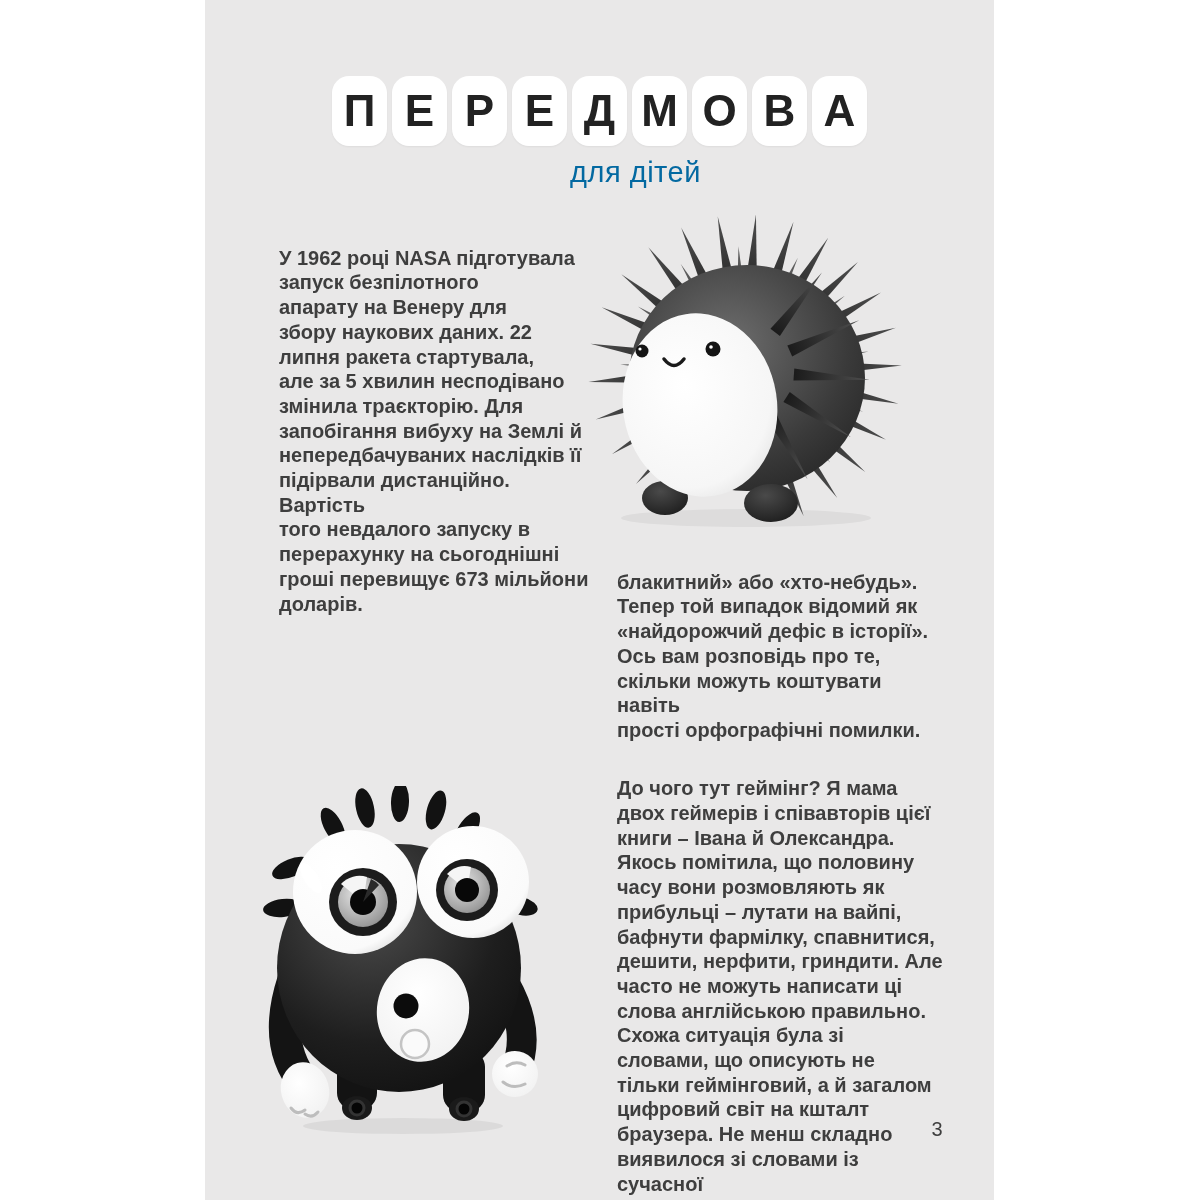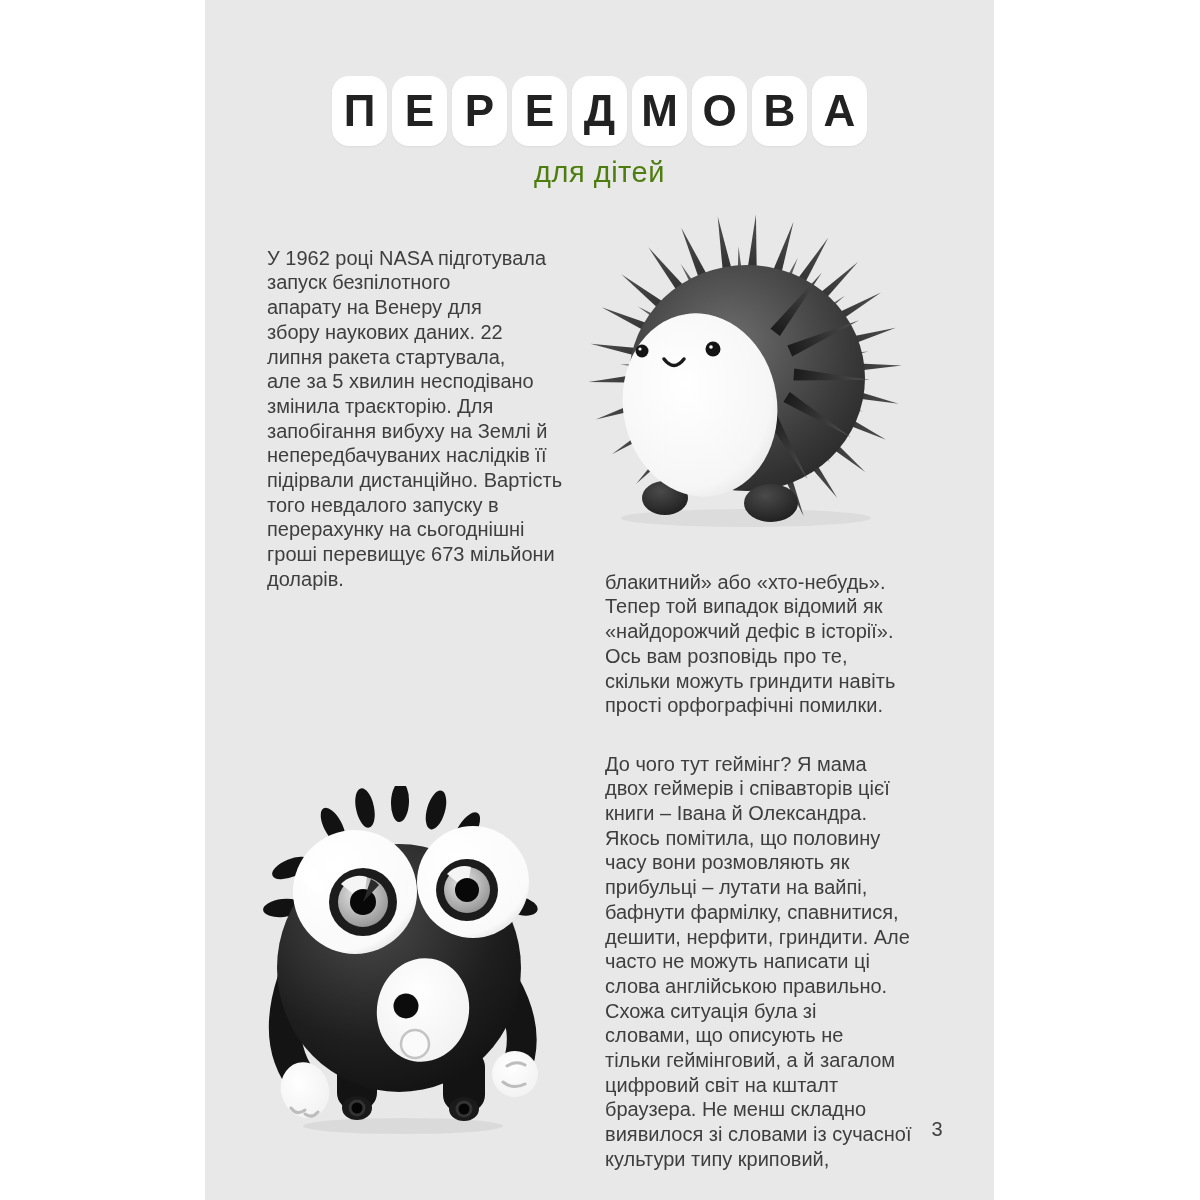--- a/index.html
+++ b/index.html
@@ -48,8 +48,9 @@
     width: 789px;
     text-align: center;
     font-size: 29px;
-    color: #4d7c0f;
+    color: #0369a1;
     letter-spacing: 0.5px;
+    padding-left: 36px;
   }
   .col {
     position: absolute;

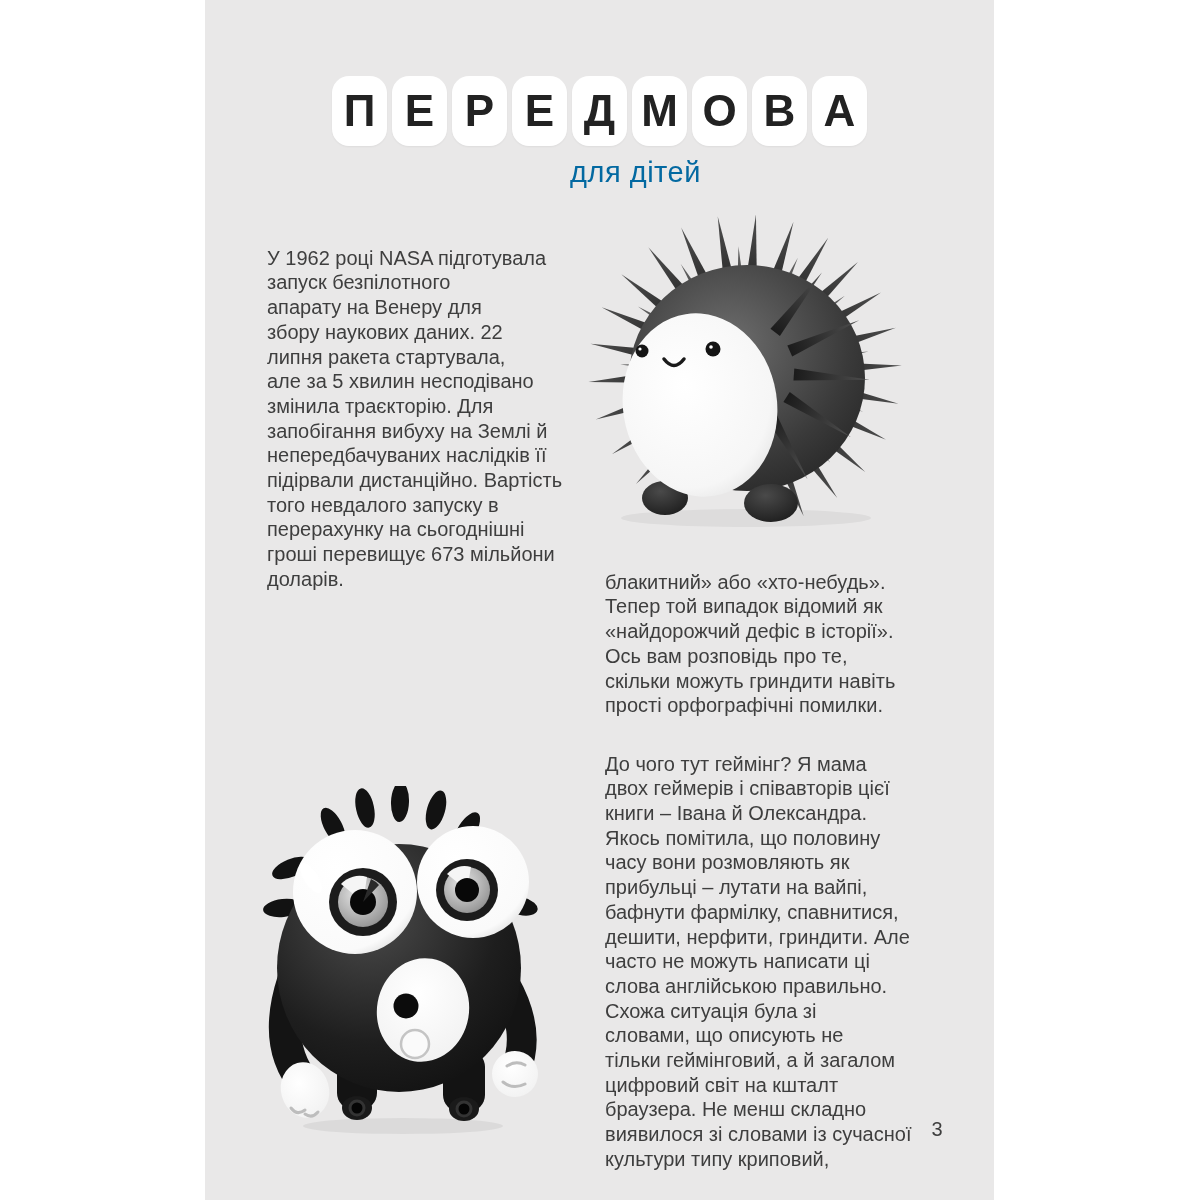--- a/index.html
+++ b/index.html
@@ -59,7 +59,7 @@
     color: #3e3e3e;
     white-space: pre-line;
   }
-  .col p { margin: 0 0 9px 0; }
+  .col p { margin: 0 0 9px 12px; font-weight: bold; }
   .col-left  { left: 62px;  top: 221px; width: 330px; }
   .col-right { left: 400px; top: 545px; width: 340px; }
   .page-number {

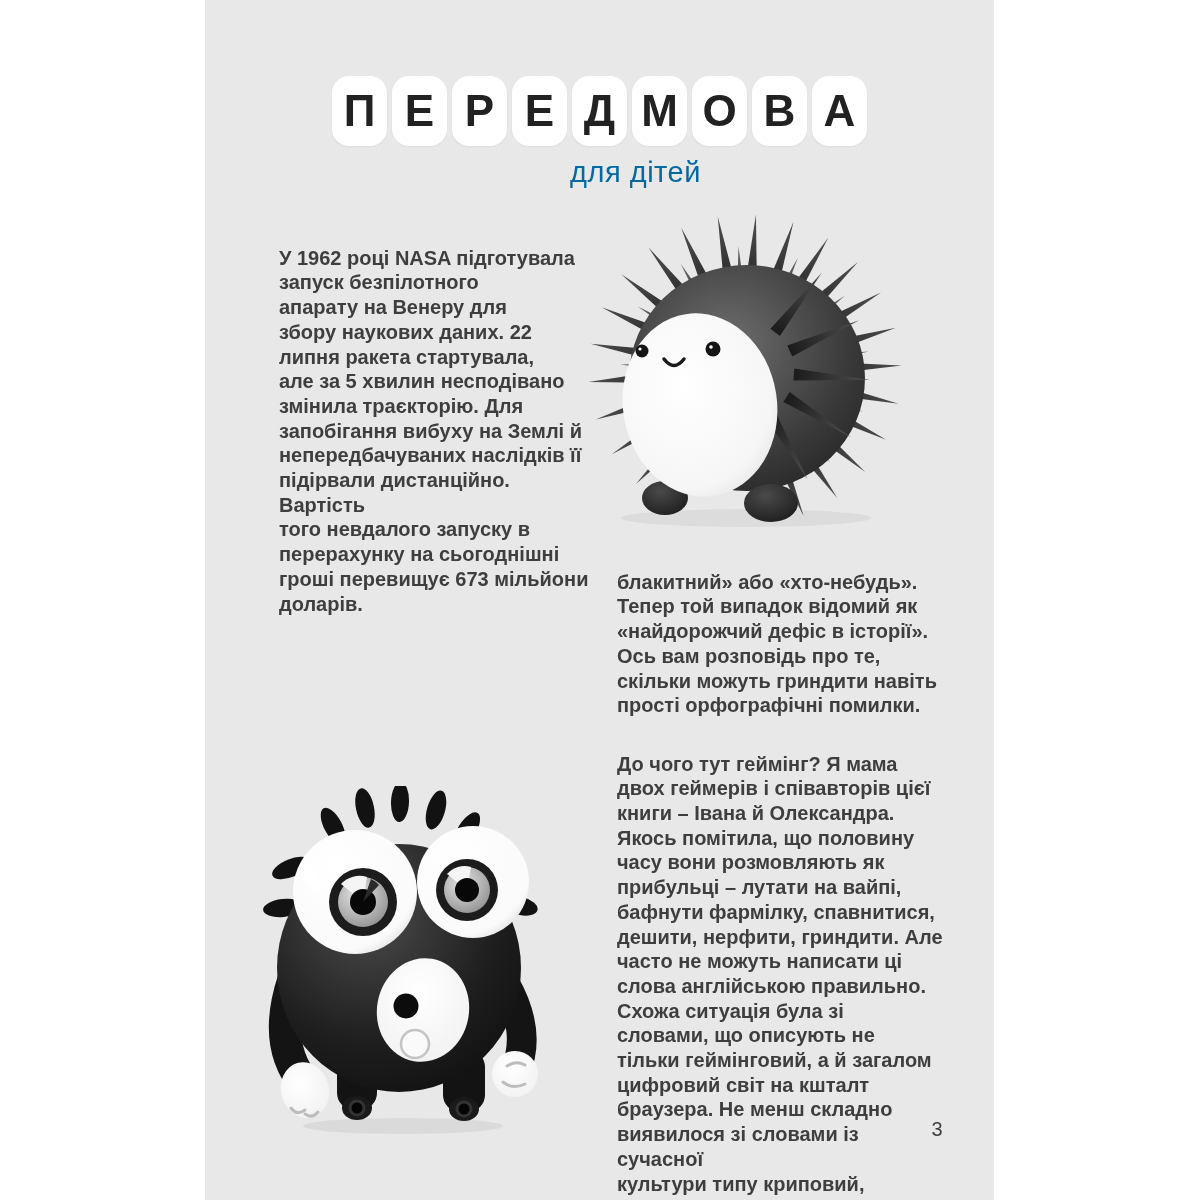--- a/index.html
+++ b/index.html
@@ -279,7 +279,7 @@
 Тепер той випадок відомий як
 «найдорожчий дефіс в історії».
 Ось вам розповідь про те,
-скільки можуть гриндити навіть
+скільки можуть коштувати навіть
 прості орфографічні помилки.</p>
     <p>До чого тут геймінг? Я мама
 двох геймерів і співавторів цієї

